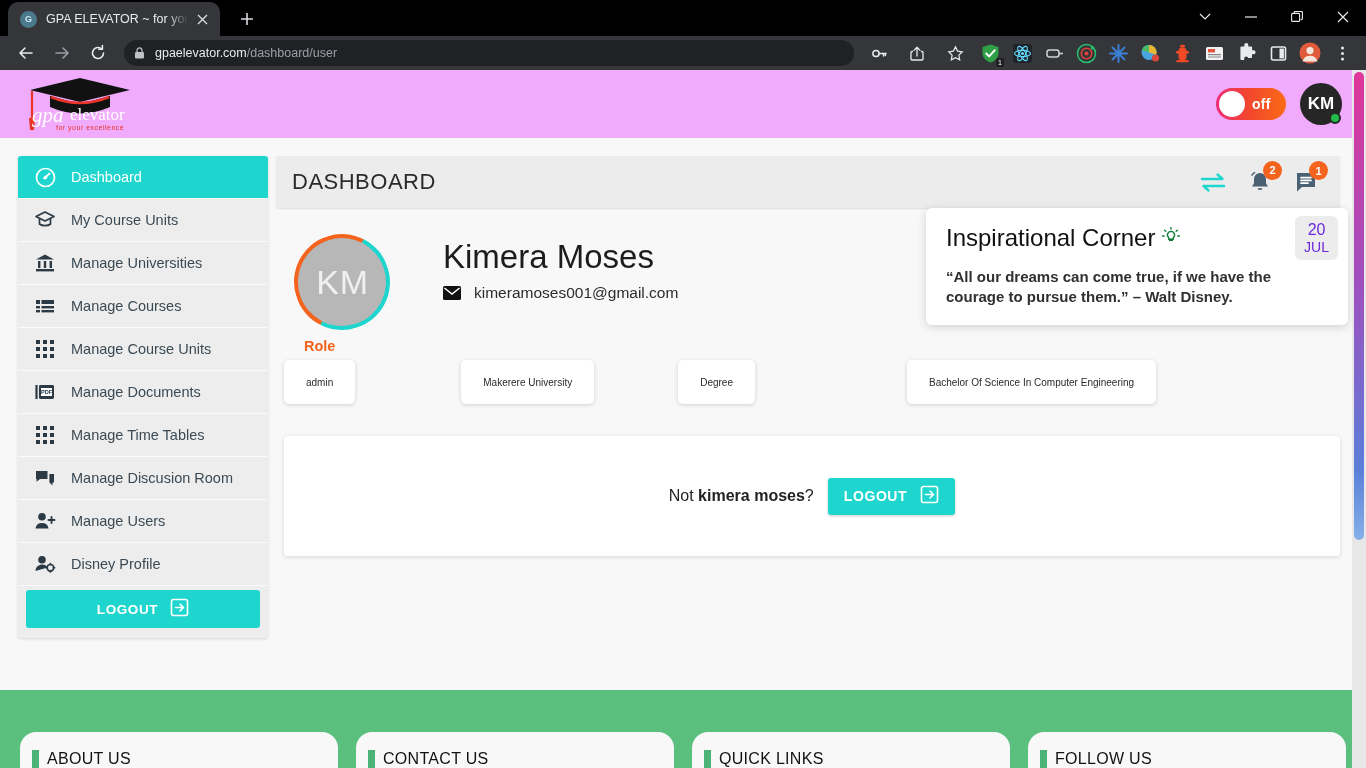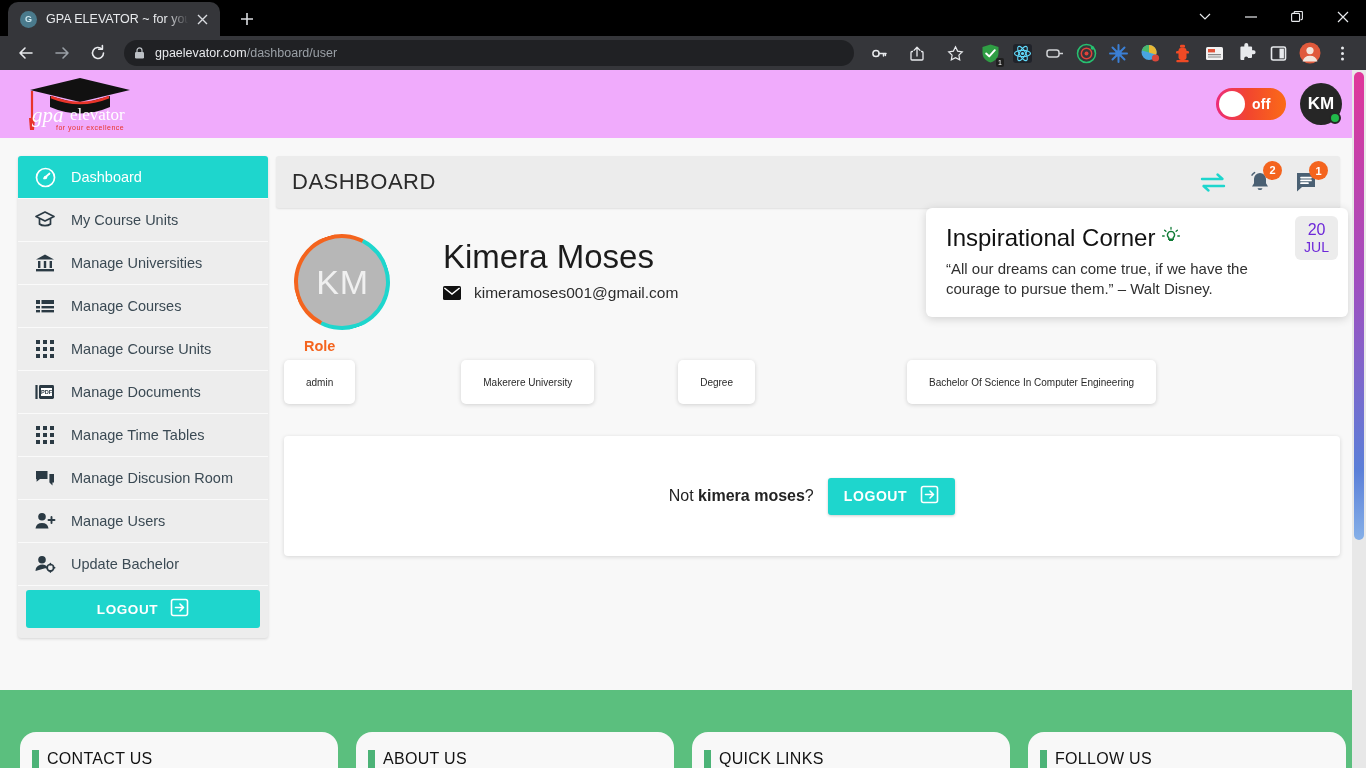--- a/index.html
+++ b/index.html
@@ -215,8 +215,9 @@
     font-size: 24px; color: #111; display: flex; align-items: center; gap: 6px;
   }
   .quote-text {
-    margin-top: 7px; font-size: 15px; color: #303030; line-height: 1.33;
+    margin-top: 15px; font-size: 15px; color: #303030; line-height: 1.33;
     max-width: 336px;
+    font-weight: bold;
   }
   .date-chip {
     position: absolute; right: 10px; top: 8px;

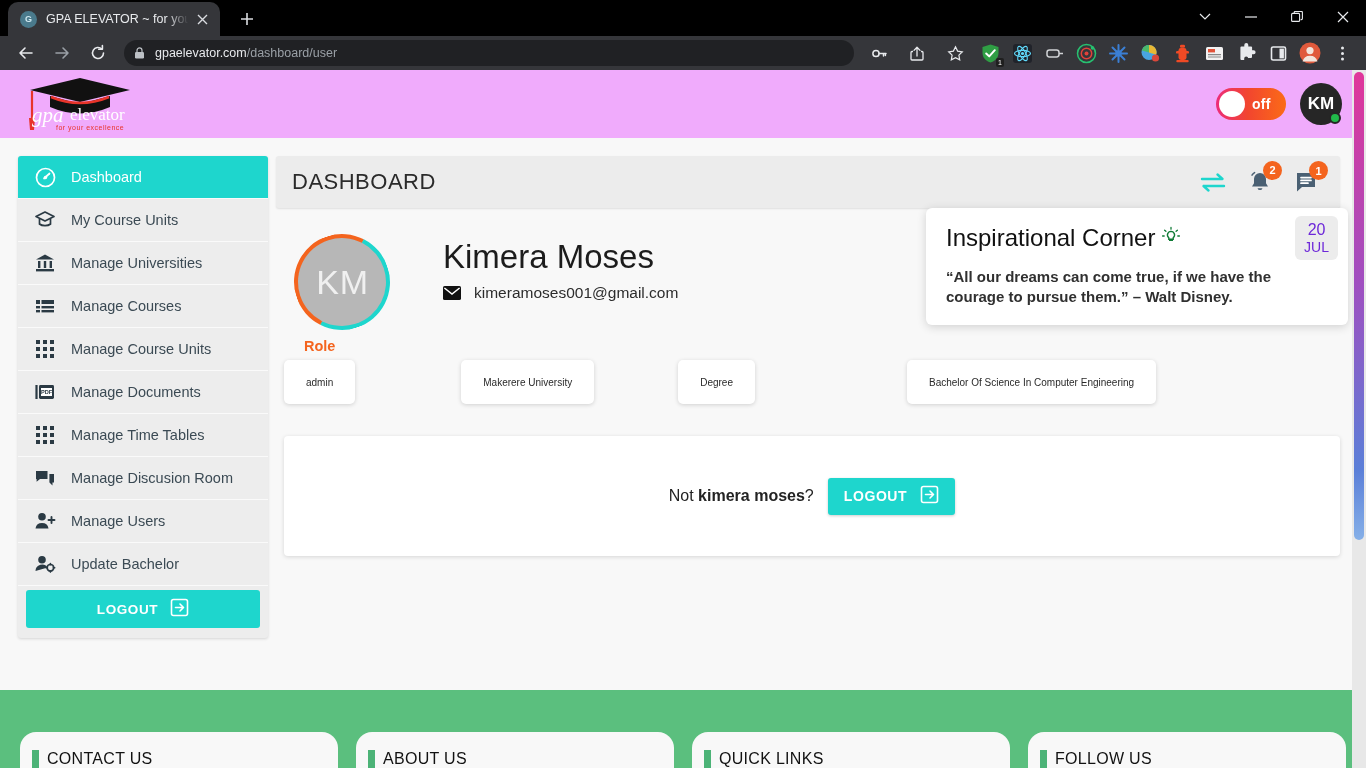--- a/index.html
+++ b/index.html
@@ -645,7 +645,7 @@
               </g>
             </svg>
         </span>
-        <span>Update Bachelor</span>
+        <span>Disney Profile</span>
       </div>
 
       <div class="side-logout">

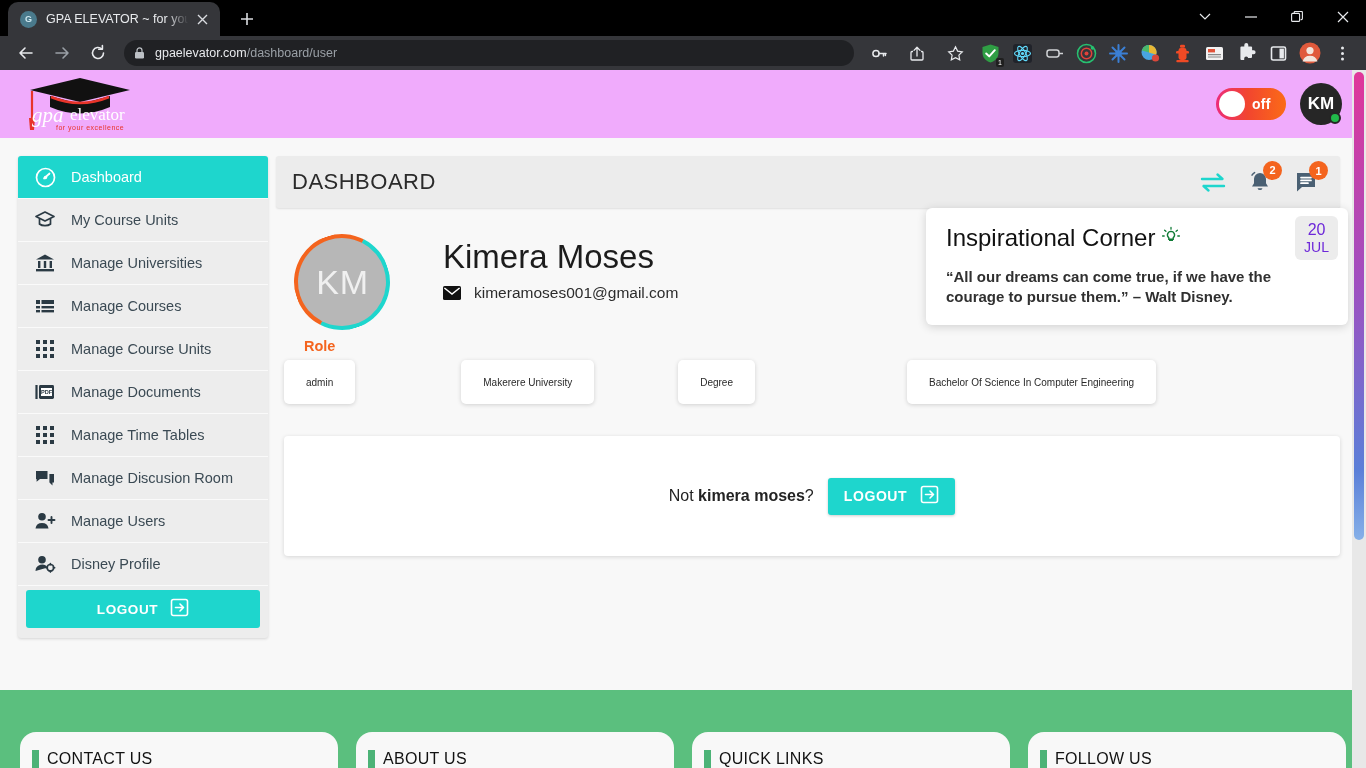--- a/index.html
+++ b/index.html
@@ -765,13 +765,13 @@
     <div class="f-card">
       <div class="f-head">
         <span class="f-bar"></span>
-        <span>CONTACT US</span>
+        <span>ABOUT US</span>
       </div>
     </div>
     <div class="f-card">
       <div class="f-head">
         <span class="f-bar"></span>
-        <span>ABOUT US</span>
+        <span>CONTACT US</span>
       </div>
     </div>
     <div class="f-card">

